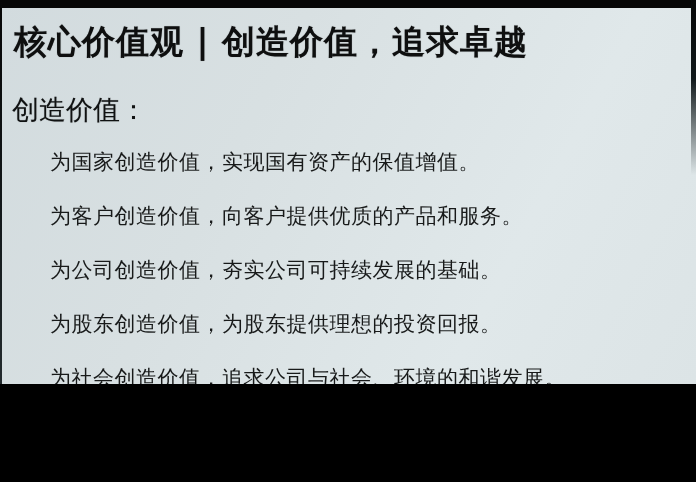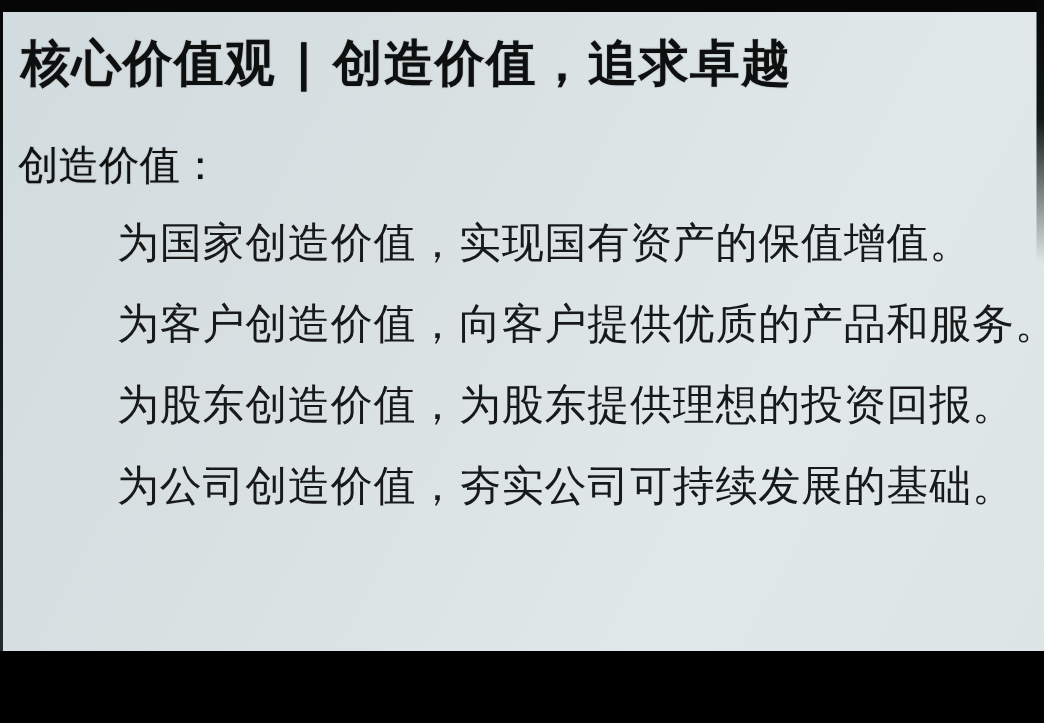--- a/index.html
+++ b/index.html
@@ -11,7 +11,7 @@
   .stage {
     position: relative;
     width: 696px;
-    height: 434px;
+    height: 384px;
     overflow: hidden;
     background: linear-gradient(118deg, #d2dbde 0%, #d8e0e2 35%, #e0e8ea 72%, #dce4e6 100%);
   }

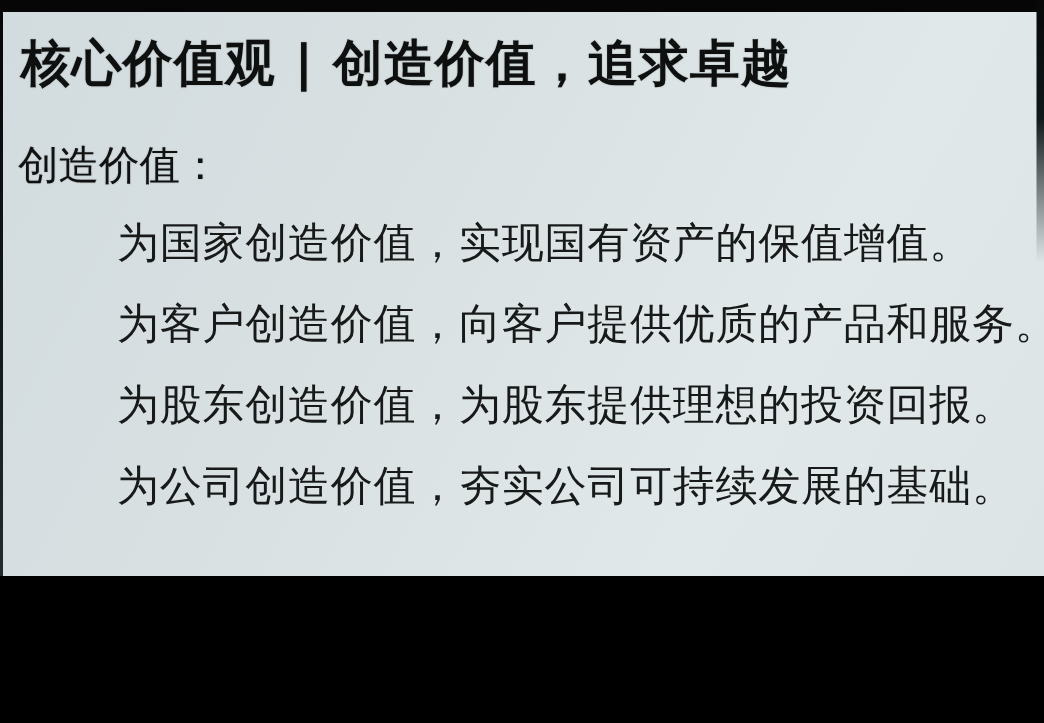--- a/index.html
+++ b/index.html
@@ -66,12 +66,11 @@
     gap: 24px;
   }
   .value-item {
-    font-size: 28px;
+    font-size: 21px;
     line-height: 30px;
     color: #181a1a;
     white-space: nowrap;
     letter-spacing: 0.5px;
-    margin-left: 28px;
   }
 </style>
 </head>

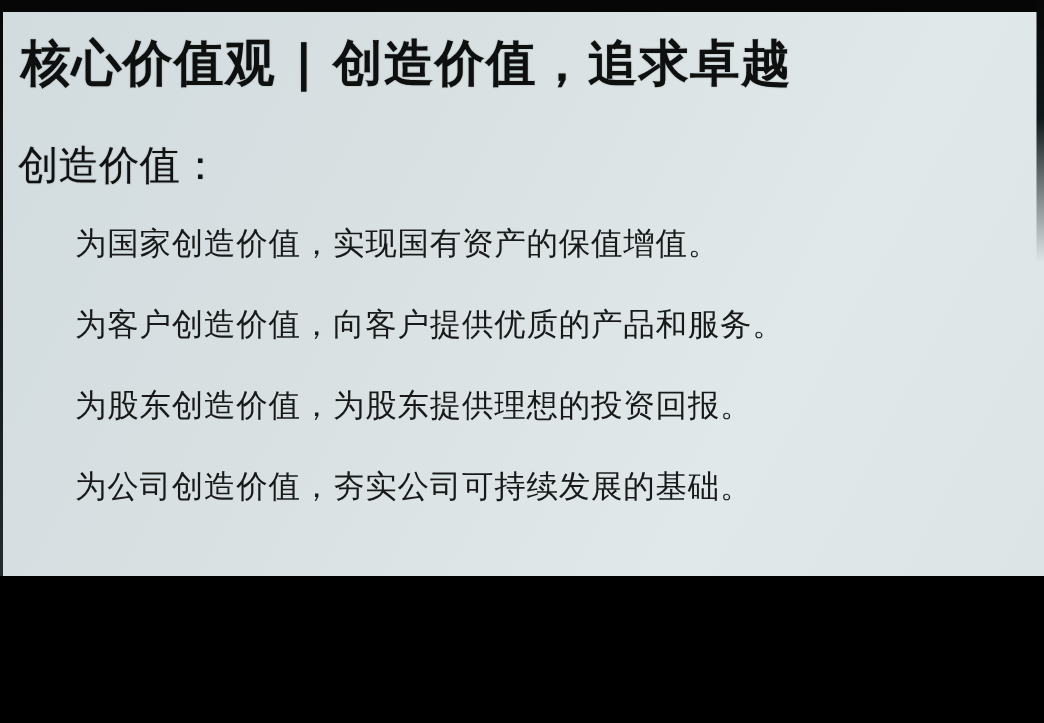--- a/index.html
+++ b/index.html
@@ -88,8 +88,8 @@
   <div class="value-list">
     <div class="value-item">为国家创造价值，实现国有资产的保值增值。</div>
     <div class="value-item">为客户创造价值，向客户提供优质的产品和服务。</div>
+    <div class="value-item">为公司创造价值，夯实公司可持续发展的基础。</div>
     <div class="value-item">为股东创造价值，为股东提供理想的投资回报。</div>
-    <div class="value-item">为公司创造价值，夯实公司可持续发展的基础。</div>
   </div>
 </div>
 

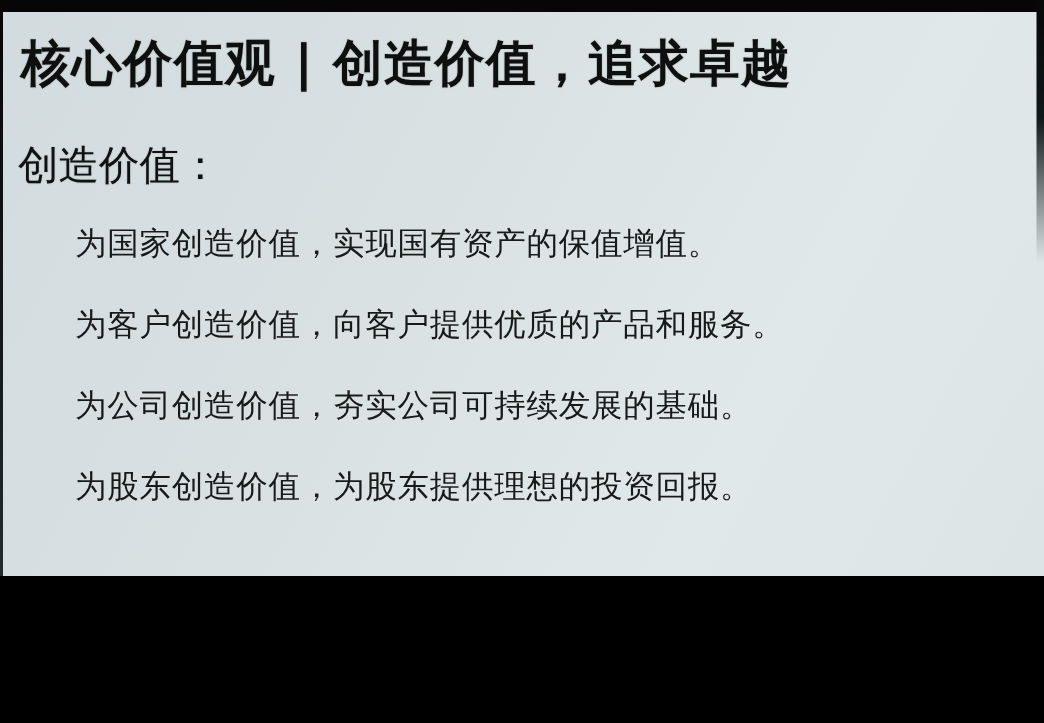--- a/index.html
+++ b/index.html
@@ -90,6 +90,7 @@
     <div class="value-item">为客户创造价值，向客户提供优质的产品和服务。</div>
     <div class="value-item">为公司创造价值，夯实公司可持续发展的基础。</div>
     <div class="value-item">为股东创造价值，为股东提供理想的投资回报。</div>
+    <div class="value-item">为社会创造价值，追求公司与社会、环境的和谐发展。</div>
   </div>
 </div>
 

